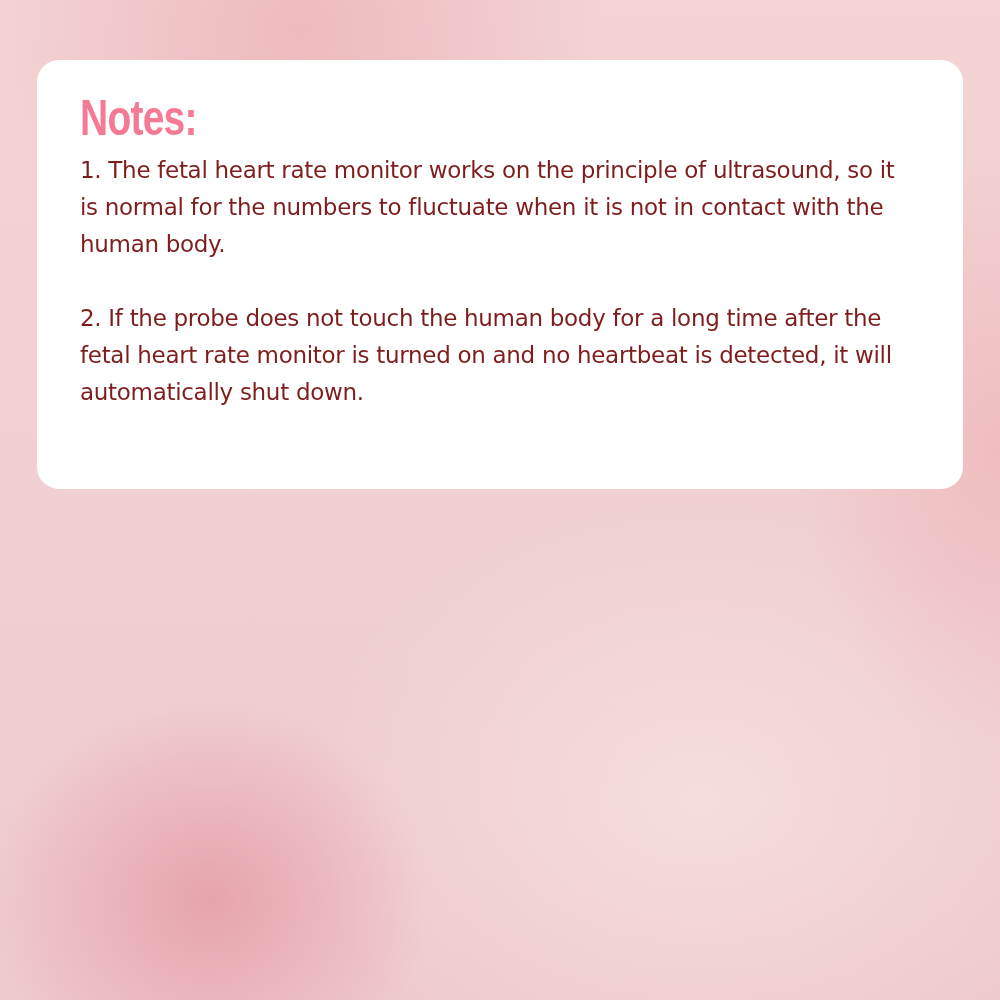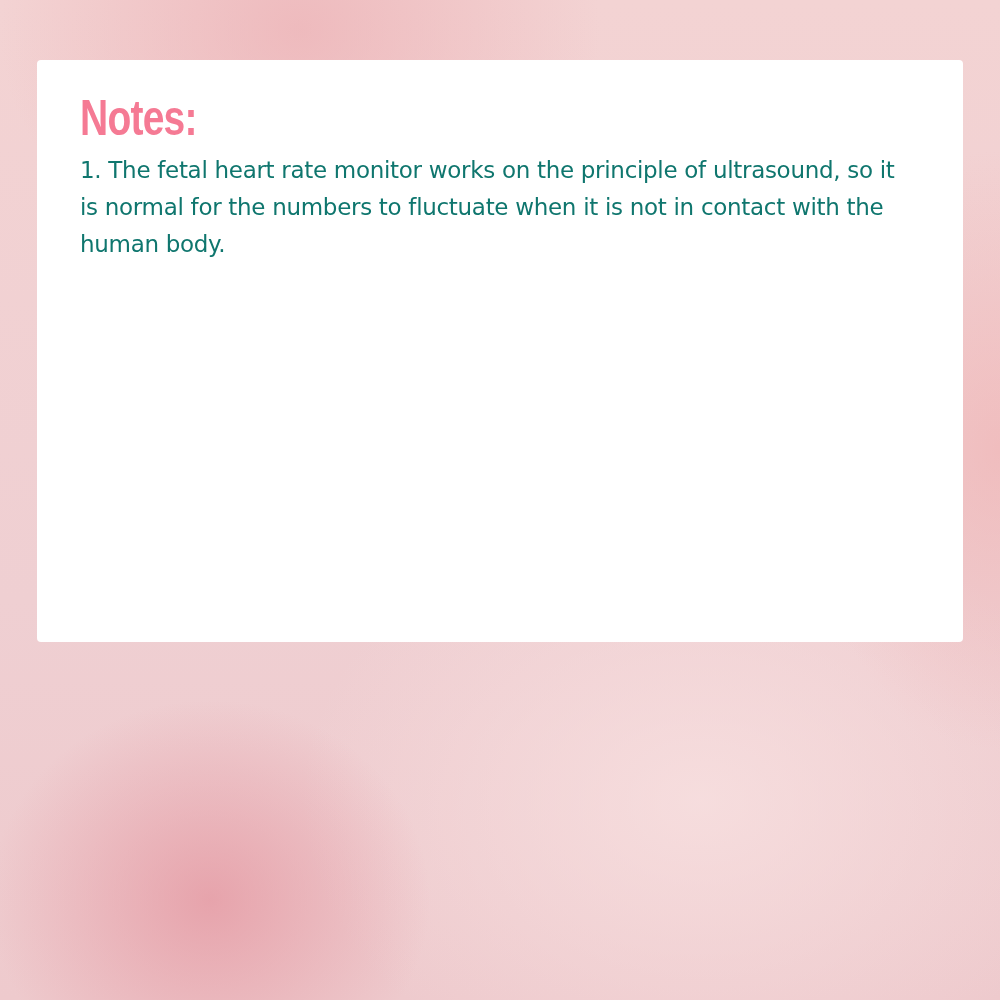--- a/index.html
+++ b/index.html
@@ -14,8 +14,8 @@
     font-family: "Liberation Sans", "DejaVu Sans", sans-serif;
   }
   .card {
-    position:absolute; left:37px; top:60px; width:926px; height:582px;
-    background:#ffffff; border-radius:4px; box-sizing:border-box;
+    position:absolute; left:37px; top:60px; width:926px; height:429px;
+    background:#ffffff; border-radius:22px; box-sizing:border-box;
     padding:30px 61px 0 43px;
   }
   .title {

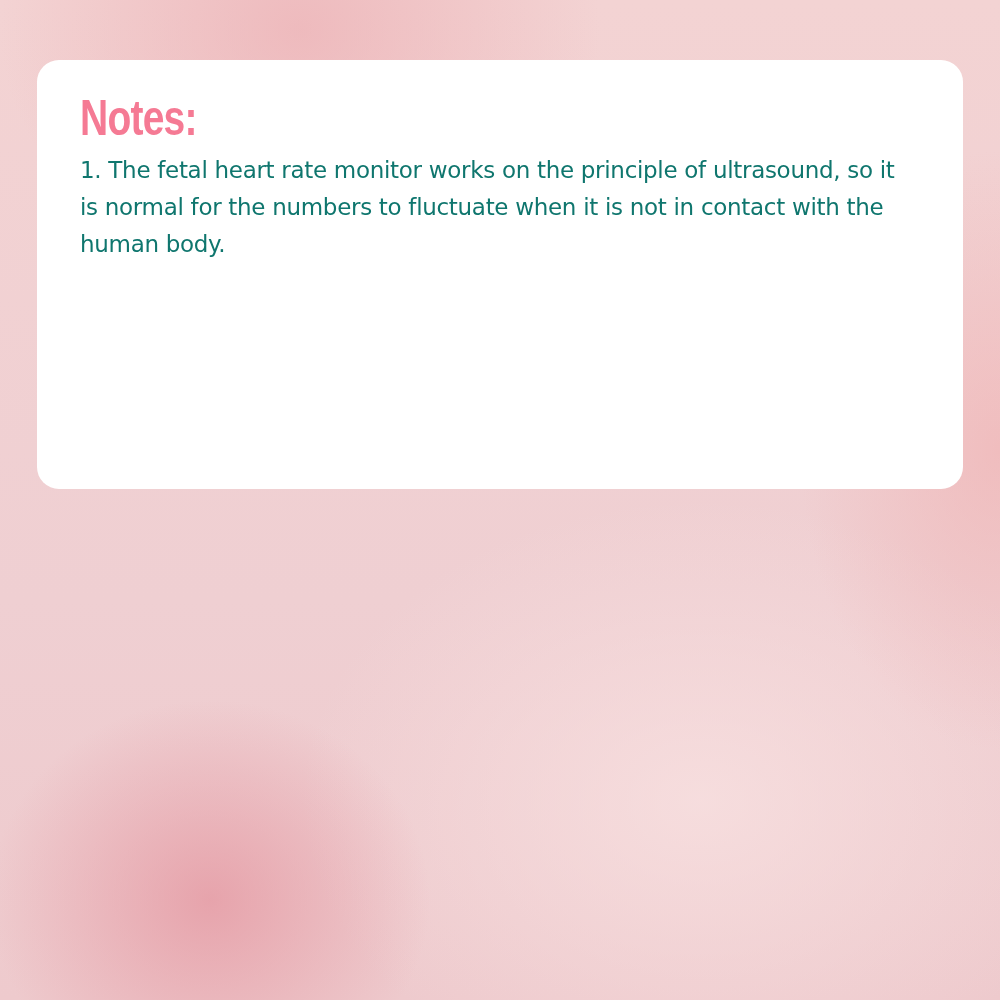--- a/index.html
+++ b/index.html
@@ -27,7 +27,7 @@
   }
   .note {
     font-family: "DejaVu Sans", sans-serif;
-    font-size:23px; line-height:37px; color:#0f766e;
+    font-size:23px; line-height:37px; color:#7f1d1d;
     margin:0 0 37px 0; letter-spacing:-0.3px;
   }
 </style>

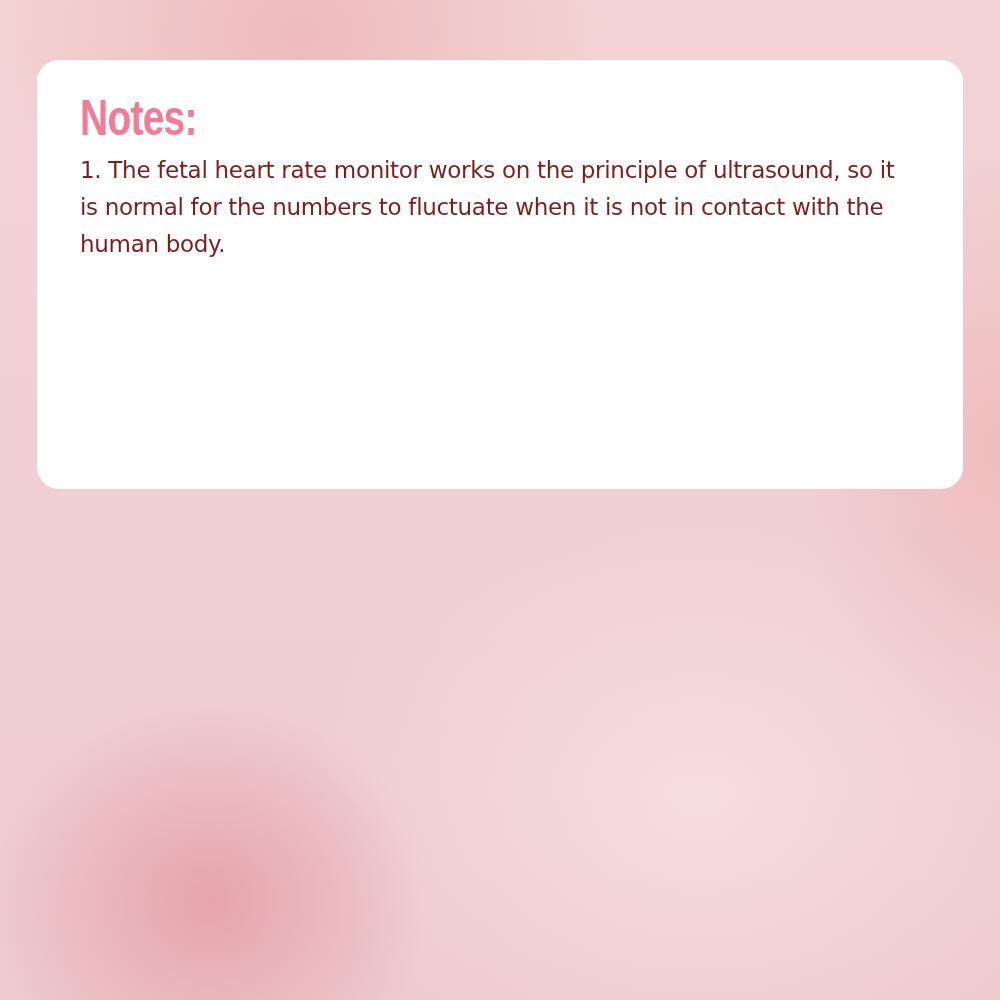--- a/index.html
+++ b/index.html
@@ -37,6 +37,7 @@
 <div class="card">
   <div class="title">Notes:</div>
   <p class="note">1. The fetal heart rate monitor works on the principle of ultrasound, so it is normal for the numbers to fluctuate when it is not in contact with the human body.</p>
+  <p class="note">2. If the probe does not touch the human body for a long time after the fetal heart rate monitor is turned on and no heartbeat is detected, it will automatically shut down.</p>
 </div>
 
 </body></html>

